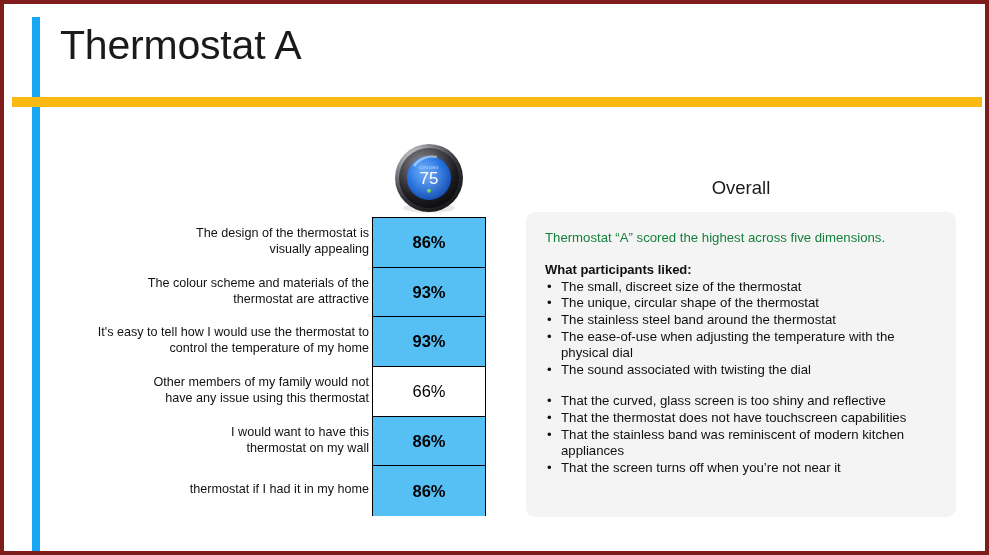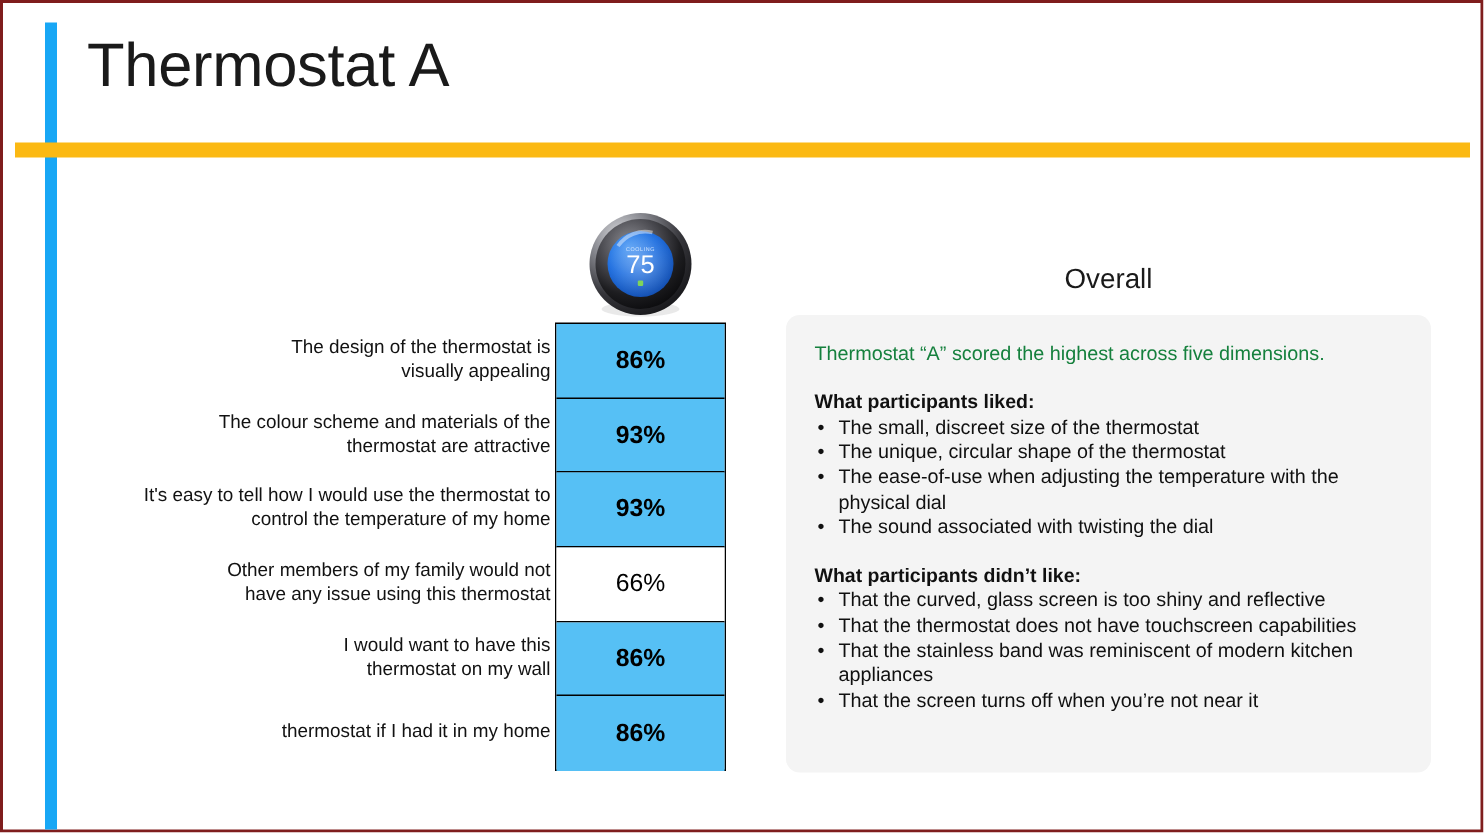--- a/index.html
+++ b/index.html
@@ -15,7 +15,7 @@
     width: 989px;
     height: 555px;
     background: #ffffff;
-    border: 2px solid #7f1d1d;
+    border: 4px solid #7f1d1d;
     box-sizing: border-box;
     overflow: hidden;
   }

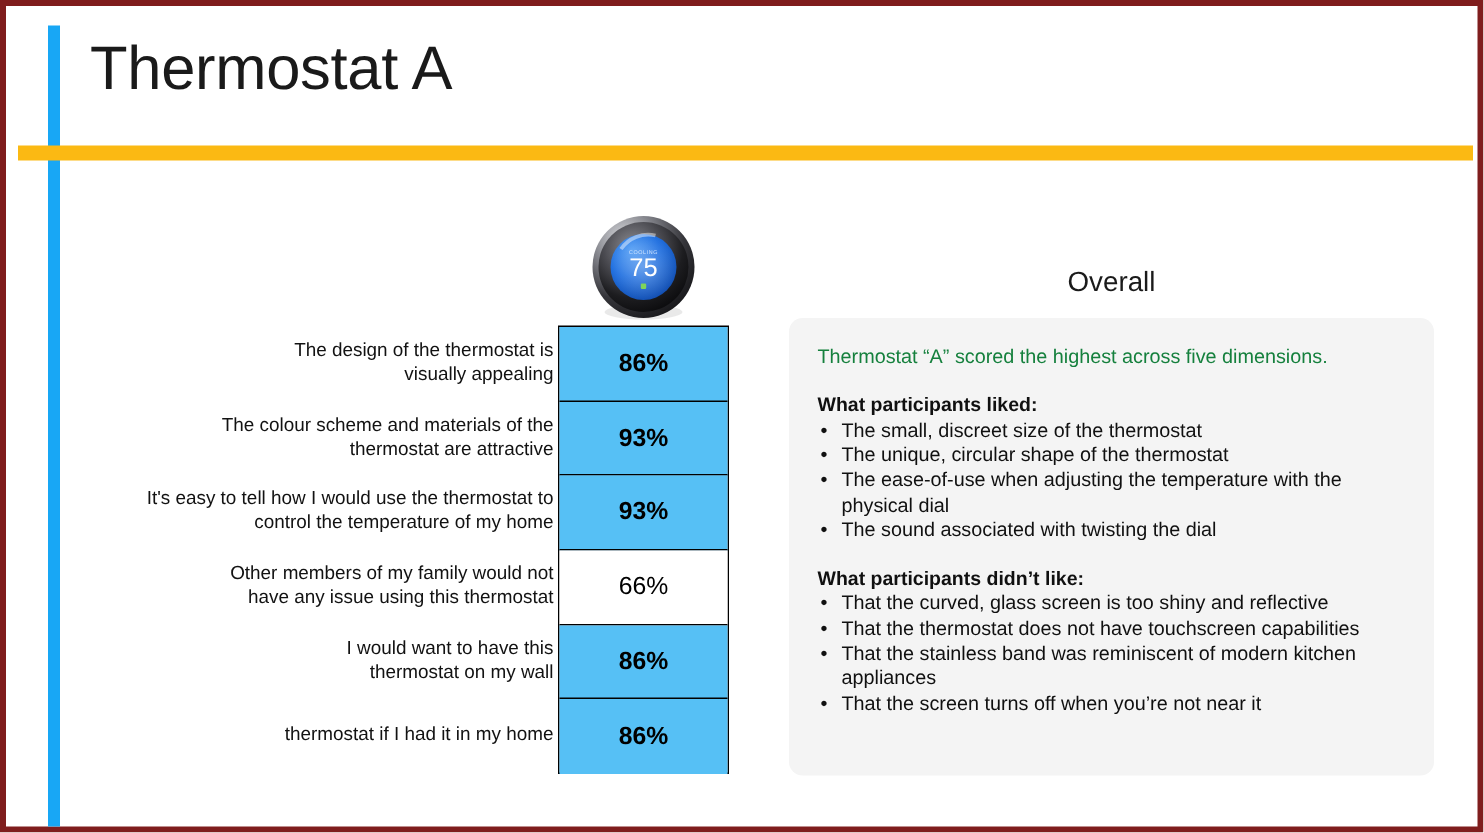--- a/index.html
+++ b/index.html
@@ -265,6 +265,7 @@
     <ul class="panel-bullets" id="liked-list">
         <li>The small, discreet size of the thermostat</li>
         <li>The unique, circular shape of the thermostat</li>
+        <li>The stainless steel band around the thermostat</li>
         <li>The ease-of-use when adjusting the temperature with the physical dial</li>
         <li>The sound associated with twisting the dial</li>
       </ul>

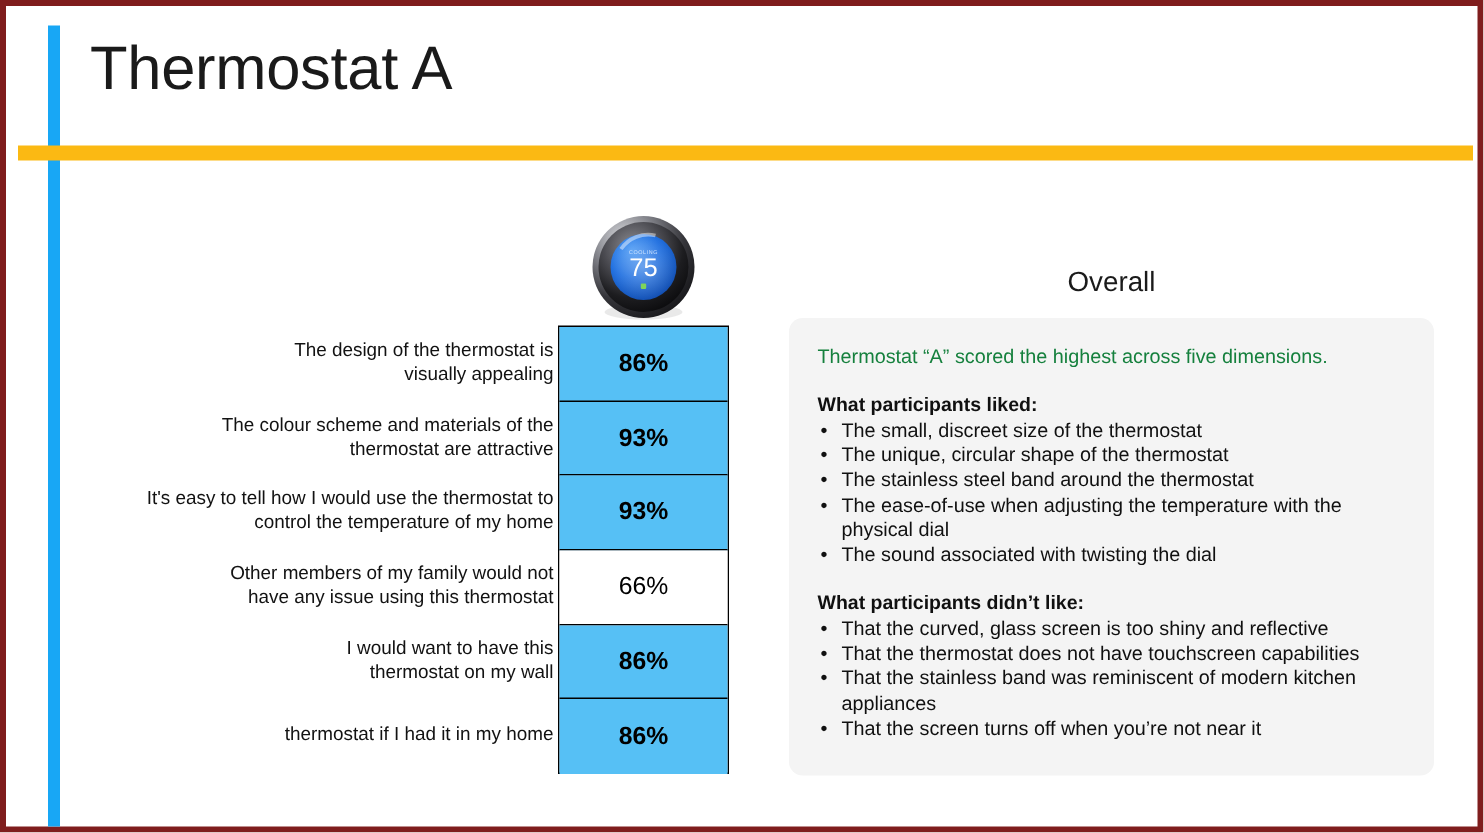--- a/index.html
+++ b/index.html
@@ -269,7 +269,6 @@
         <li>The ease-of-use when adjusting the temperature with the physical dial</li>
         <li>The sound associated with twisting the dial</li>
       </ul>
-    <div class="panel-subheading">What participants didn’t like:</div>
     <ul class="panel-bullets last" id="disliked-list">
         <li>That the curved, glass screen is too shiny and reflective</li>
         <li>That the thermostat does not have touchscreen capabilities</li>

